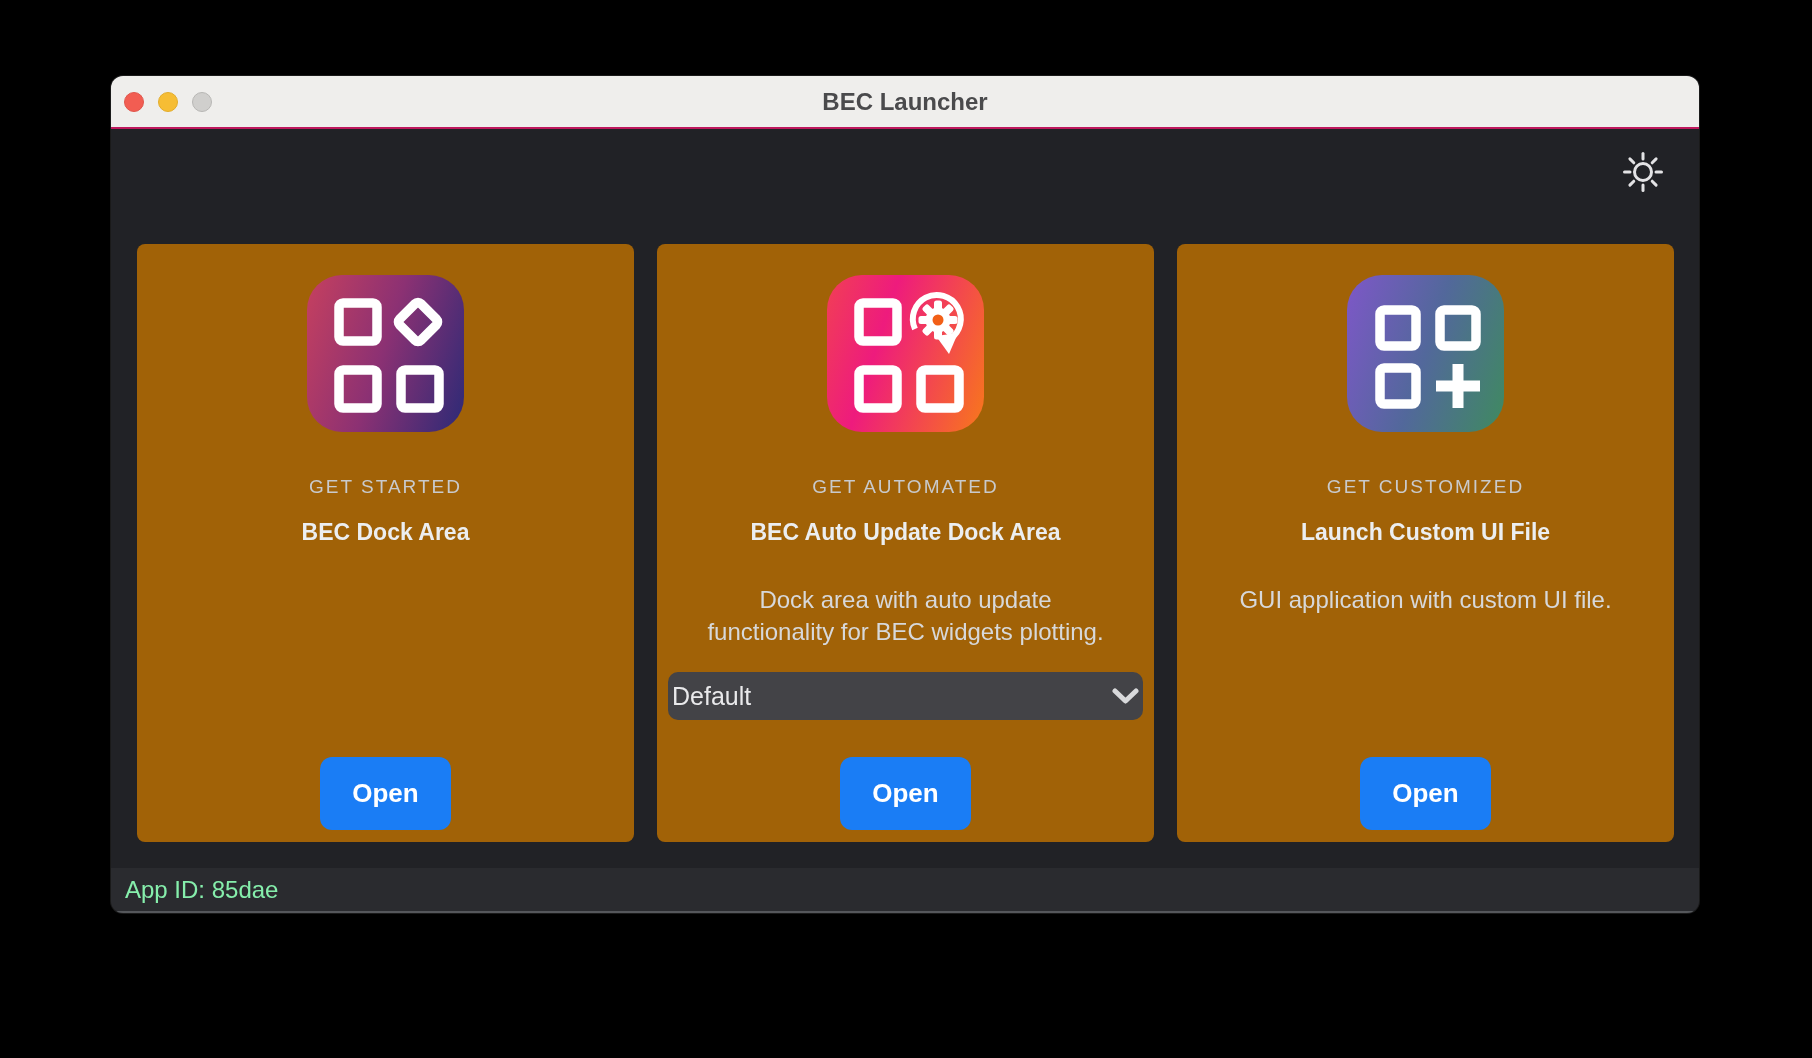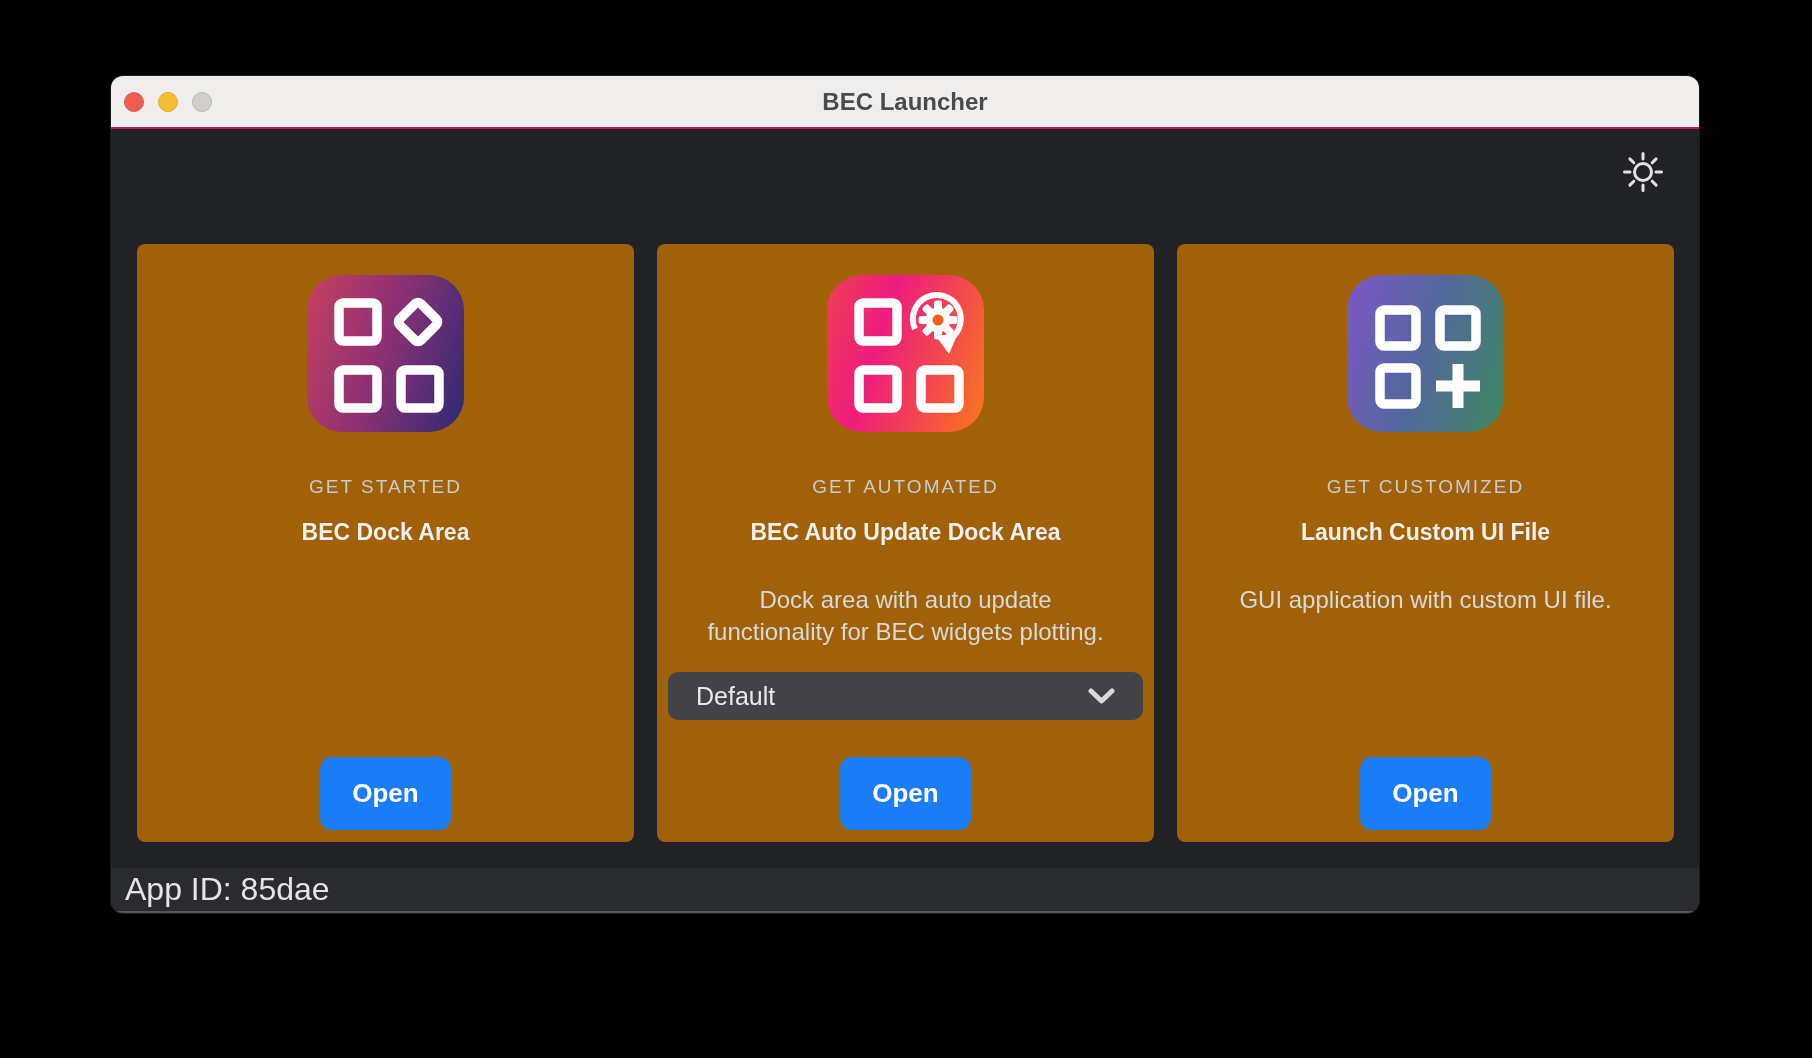--- a/index.html
+++ b/index.html
@@ -66,7 +66,7 @@
   .select {
     margin-top:24px; width:475px; height:48px; flex:none;
     background:#434347; border-radius:10px;
-    display:flex; align-items:center; padding:0 28px; box-sizing:border-box;
+    display:flex; align-items:center; padding:0 4px; box-sizing:border-box;
     cursor:pointer;
   }
   .selval { flex:1; text-align:left; font-size:25px; color:#e9e9eb; }

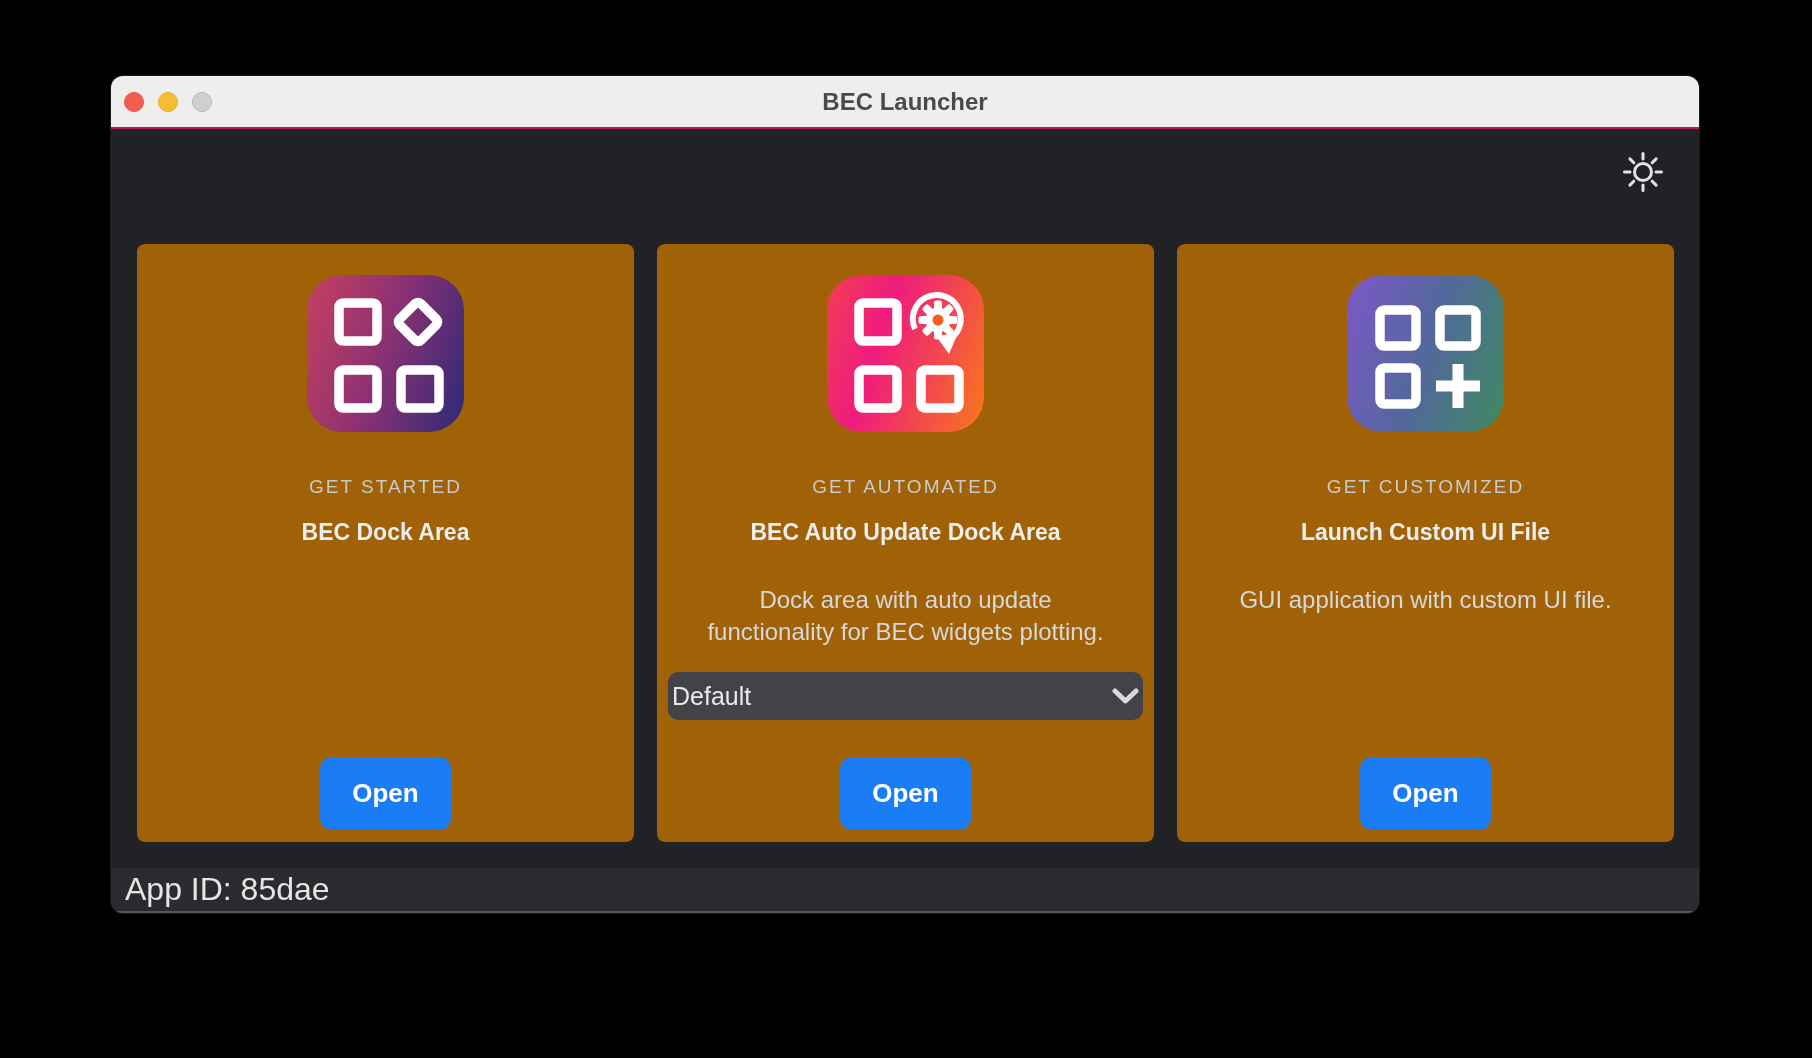--- a/index.html
+++ b/index.html
@@ -82,7 +82,7 @@
     height:45px; background:#2a2b2f;
     border-bottom:2px solid #55575b; box-sizing:border-box;
     display:flex; align-items:center; padding-left:14px;
-    font-size:32px; color:#e5e5e5;
+    font-size:24px; color:#86efac;
   }
 </style>
 </head>

